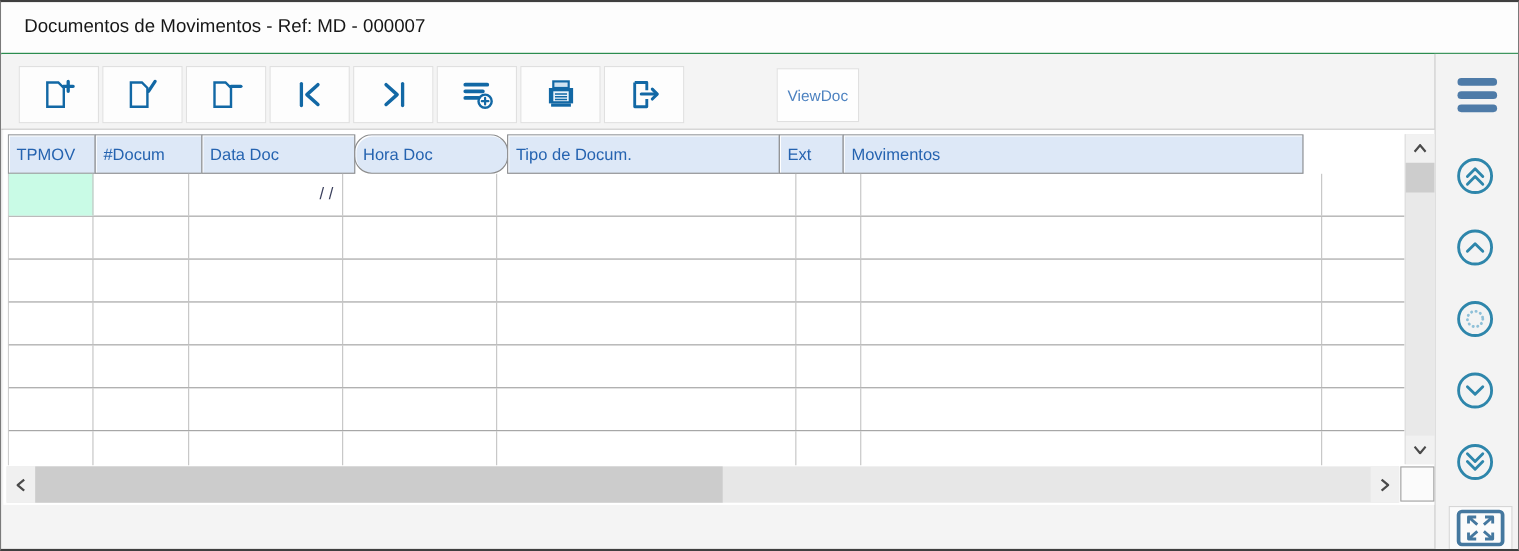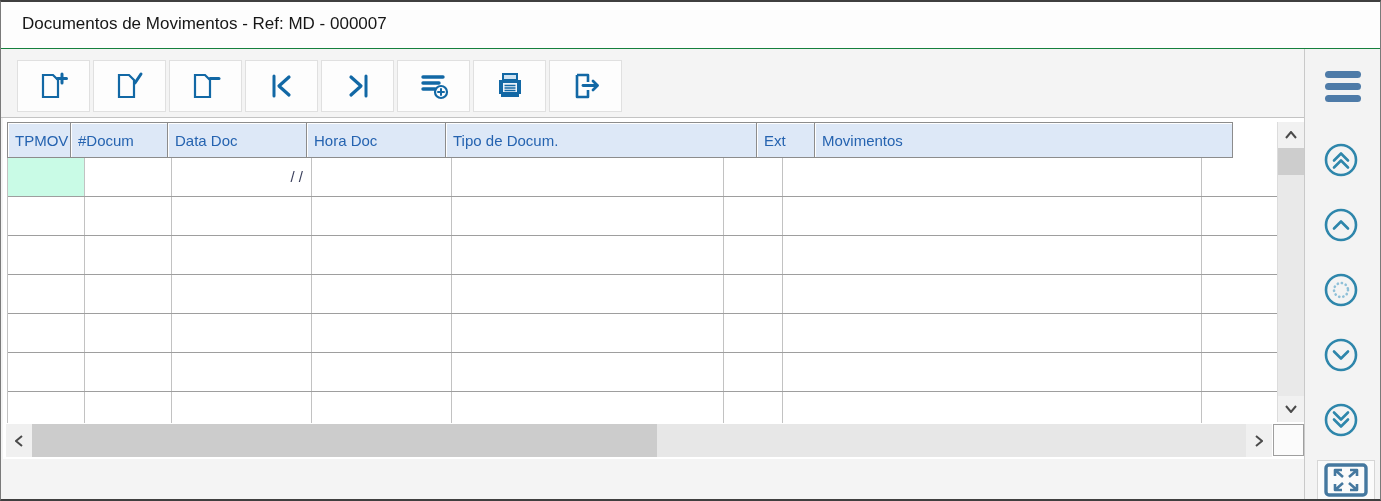--- a/index.html
+++ b/index.html
@@ -134,6 +134,7 @@
         </span>
       </button>
     </div>
+    <button class="viewdoc">ViewDoc</button>
   </div>
 
   <div class="side-panel">

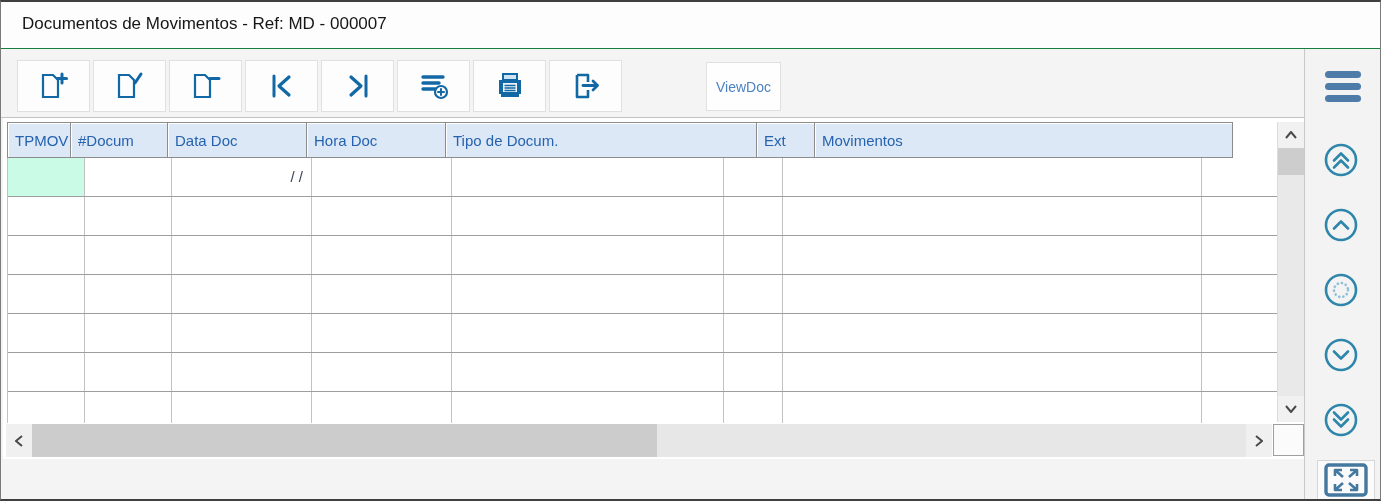--- a/index.html
+++ b/index.html
@@ -201,7 +201,7 @@
   <div class="grid-region">
     <div class="grid-clip">
       <div class="hrow">
-          <div class="hcell" style="width: 64px; text-align: center;">TPMOV</div>
+          <div class="hcell" style="width: 80px; text-align: center;">TPMOV</div>
           <div class="hcell" style="width: 98px;">#Docum</div>
           <div class="hcell" style="width: 140px;">Data Doc</div>
           <div class="hcell" style="width: 140px;">Hora Doc</div>

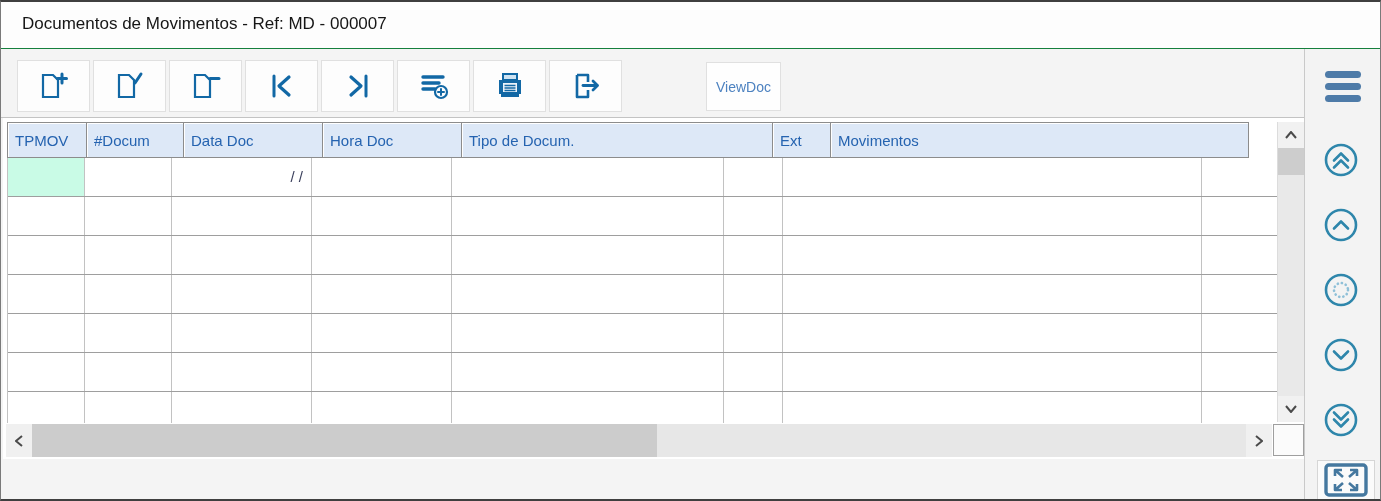--- a/index.html
+++ b/index.html
@@ -204,7 +204,7 @@
           <div class="hcell" style="width: 80px; text-align: center;">TPMOV</div>
           <div class="hcell" style="width: 98px;">#Docum</div>
           <div class="hcell" style="width: 140px;">Data Doc</div>
-          <div class="hcell" style="width: 140px;">Hora Doc</div>
+          <div class="hcell" style="width: 140px; border-radius: 16px;">Hora Doc</div>
           <div class="hcell" style="width: 312px;">Tipo de Docum.</div>
           <div class="hcell" style="width: 59px;">Ext</div>
           <div class="hcell" style="width: 419px;">Movimentos</div>

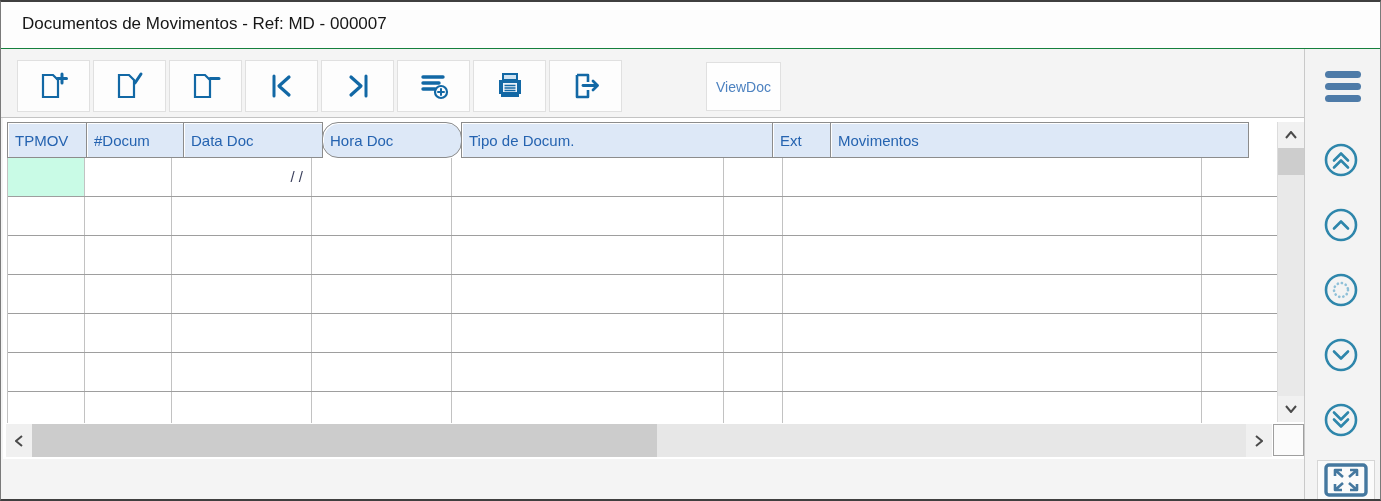--- a/index.html
+++ b/index.html
@@ -205,7 +205,7 @@
           <div class="hcell" style="width: 98px;">#Docum</div>
           <div class="hcell" style="width: 140px;">Data Doc</div>
           <div class="hcell" style="width: 140px; border-radius: 16px;">Hora Doc</div>
-          <div class="hcell" style="width: 312px;">Tipo de Docum.</div>
+          <div class="hcell" style="width: 248px;">Tipo de Docum.</div>
           <div class="hcell" style="width: 59px;">Ext</div>
           <div class="hcell" style="width: 419px;">Movimentos</div>
         </div>

